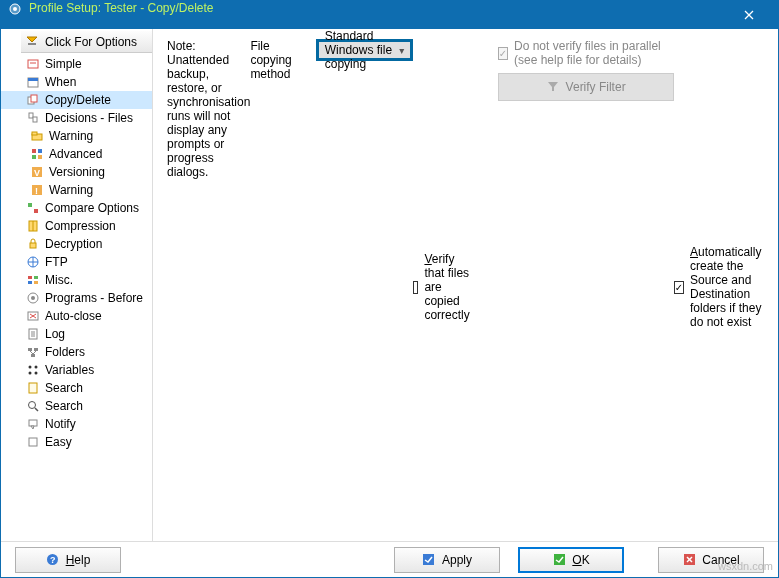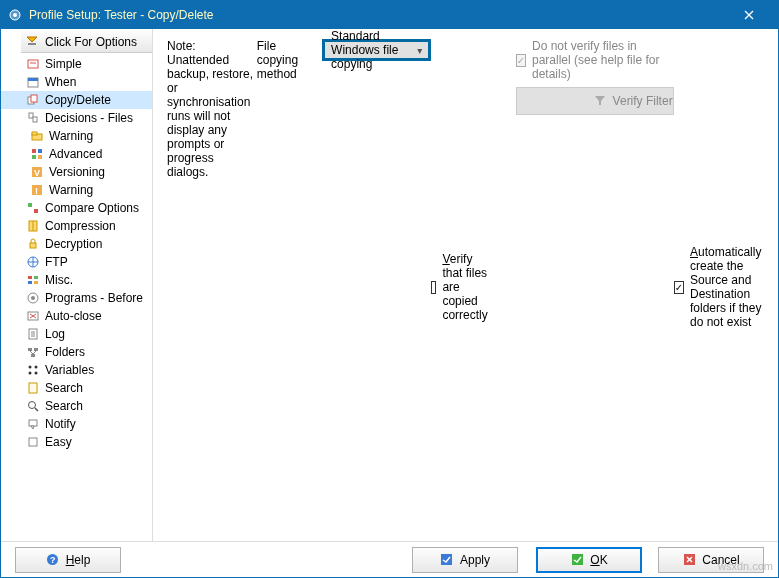--- a/index.html
+++ b/index.html
@@ -15,10 +15,10 @@
 }
 .titlebar {
   background: #0e6db0;
-  color: #fef9c3;
+  color: #bef264;
   height: 28px;
   display: flex;
-  align-items: center;
+  align-items: flex-start;
   padding: 0 8px 0 6px;
 }
 .titlebar .app-icon {

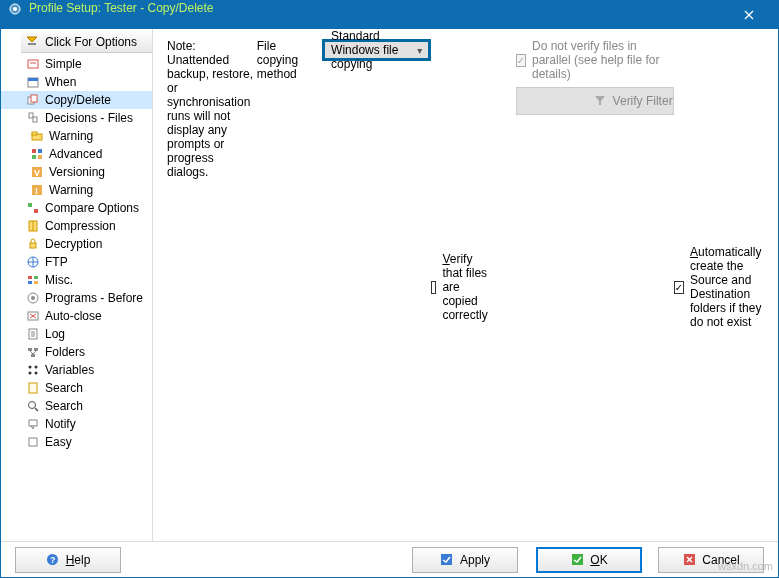--- a/index.html
+++ b/index.html
@@ -100,10 +100,10 @@
 .checkbox.disabled { border-color: #aaa; color: #aaa; background: #f5f5f5; }
 .childblock { padding-left: 20px; margin-bottom: 10px; }
 .btn-filter {
-  width: 158px; height: 28px;
+  width: 176px; height: 28px;
   background: #e1e1e1;
   border: 1px solid #ccc;
-  display: flex; align-items: center; justify-content: flex-end;
+  display: flex; align-items: center; justify-content: center;
   color: #888;
   margin-top: 6px;
 }

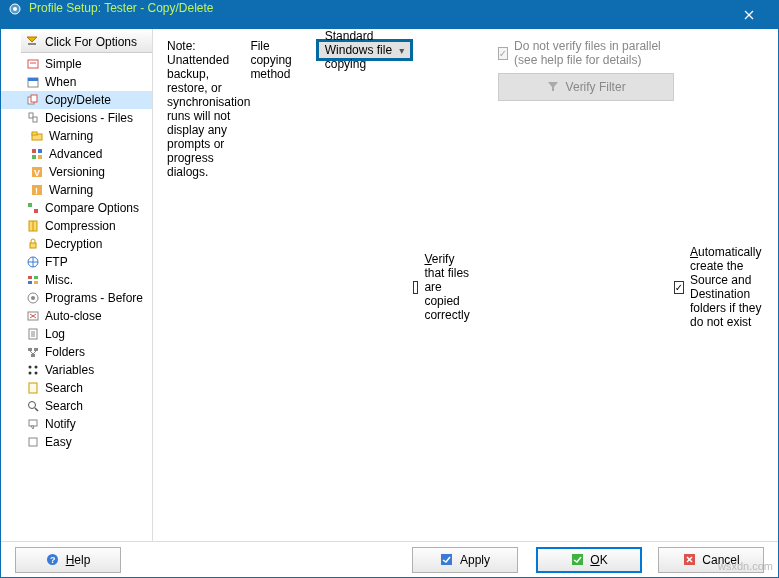--- a/index.html
+++ b/index.html
@@ -432,7 +432,7 @@
       </span>
     <span>Apply</span>
   </div>
-  <div class="fbtn default" style="margin-right:16px">
+  <div class="fbtn default" style="margin-right:34px">
     <span class="ficon">
         <svg width="13" height="13">
           <rect x="1" y="1" width="11" height="11" fill="#3fb23f"></rect>

